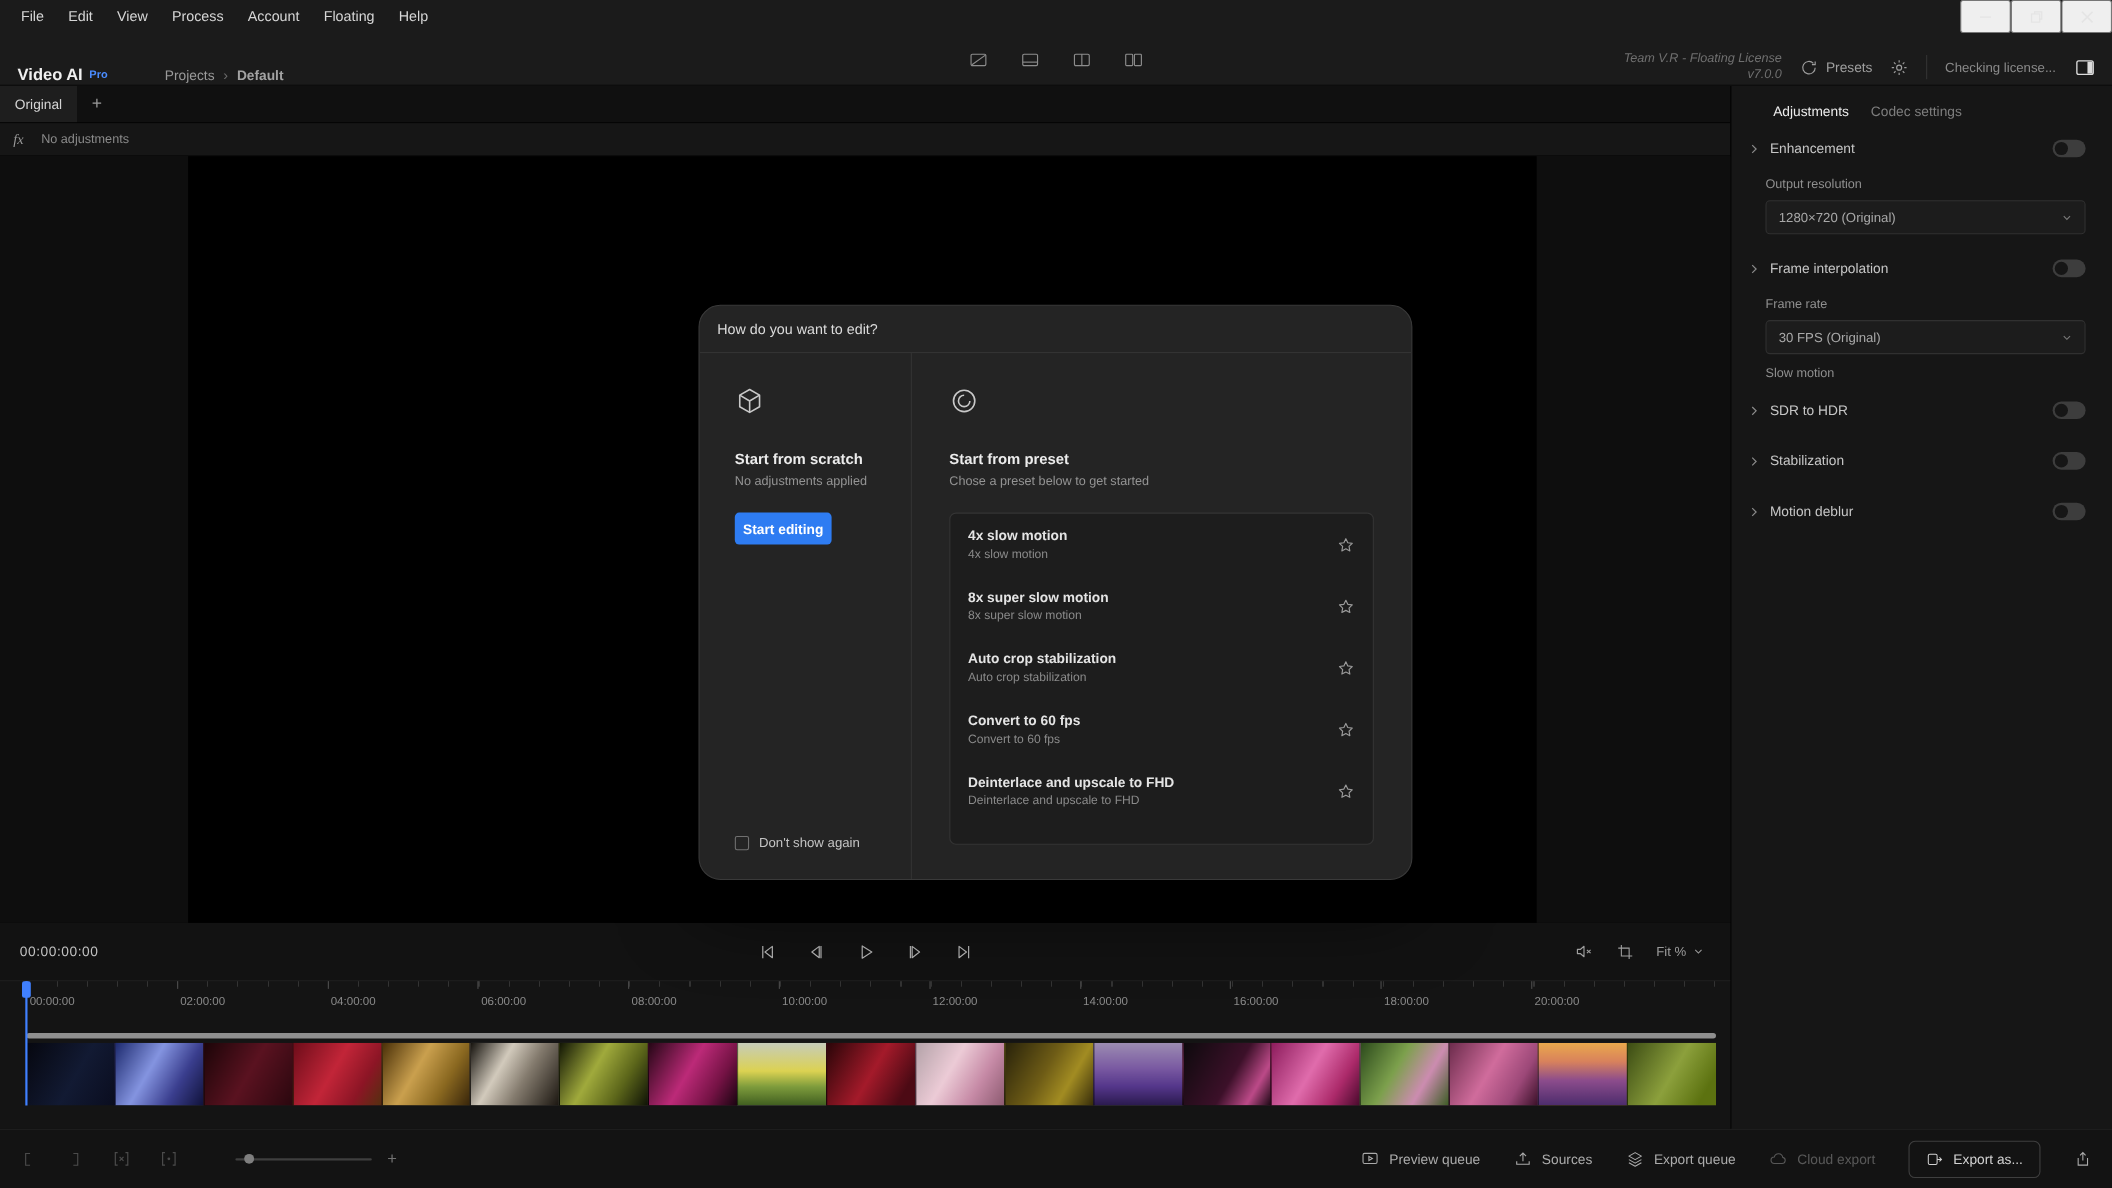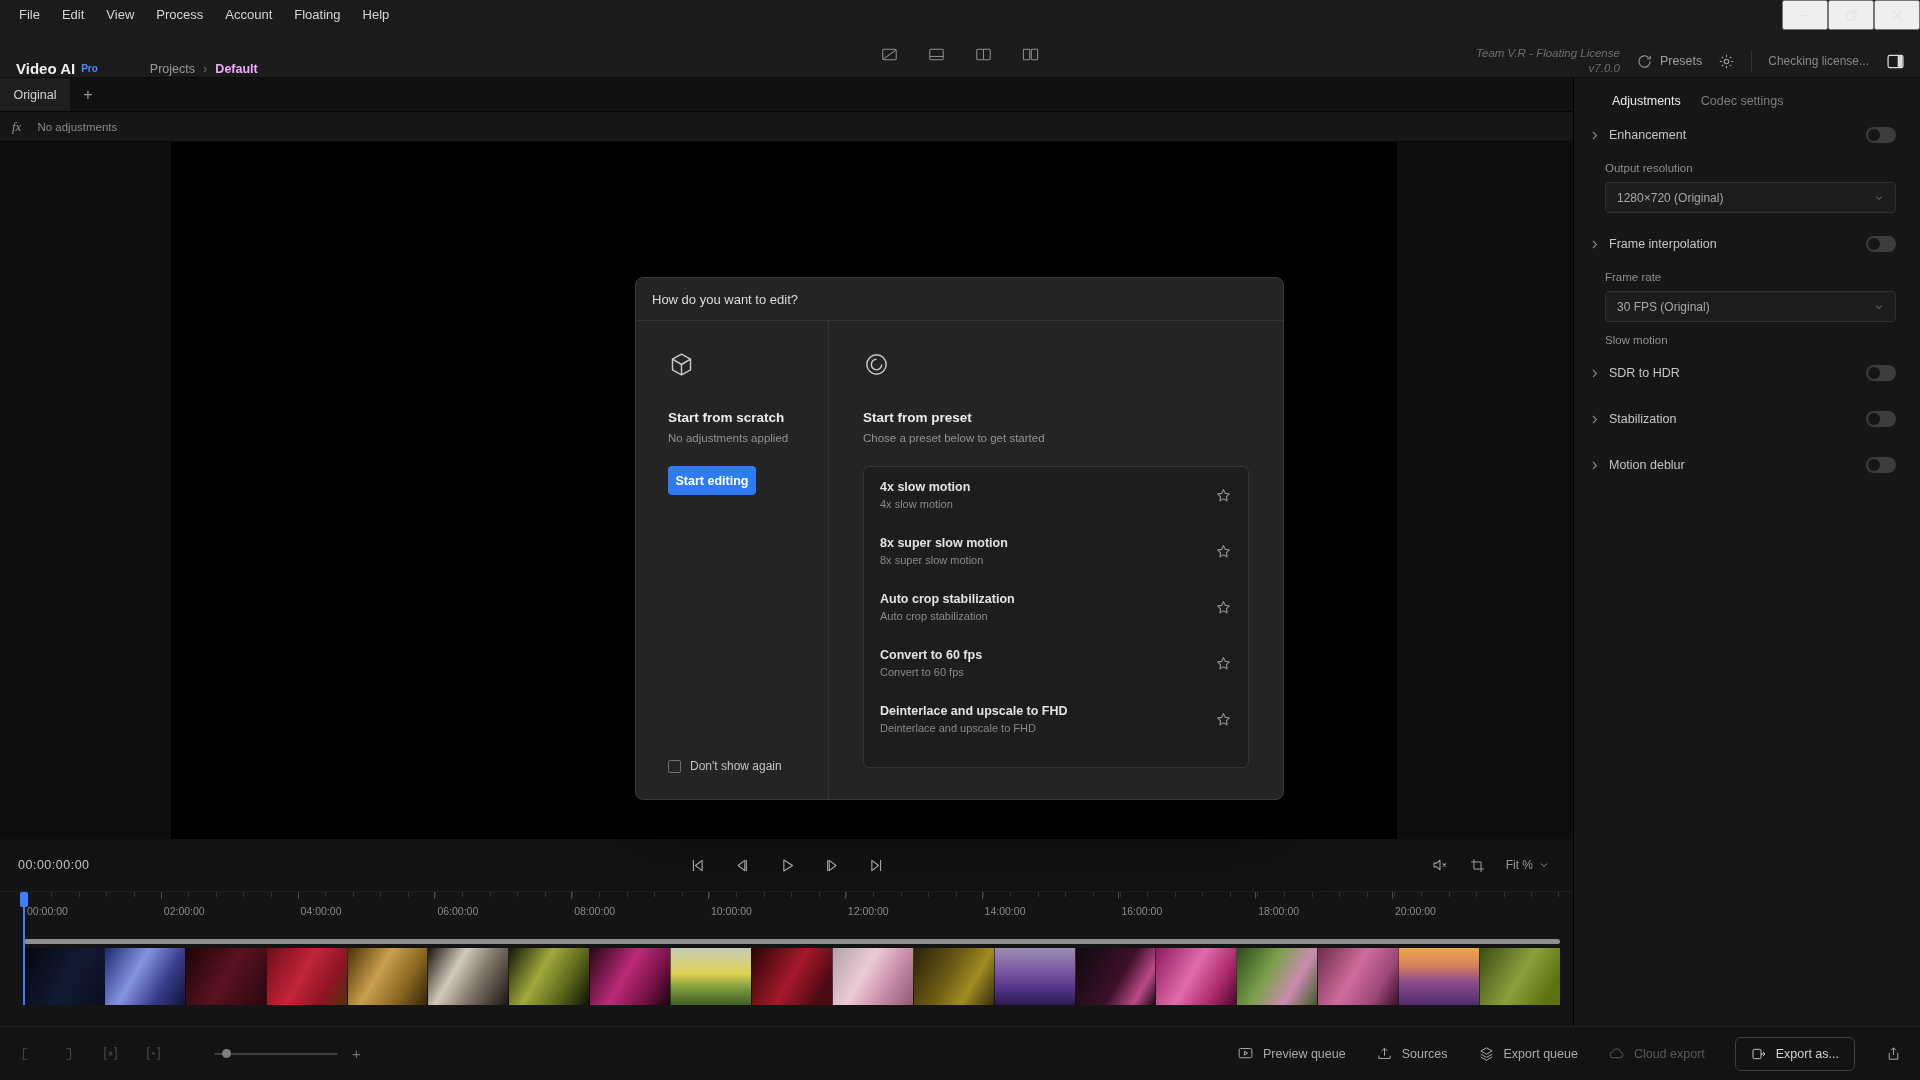--- a/index.html
+++ b/index.html
@@ -26,7 +26,7 @@
   .breadcrumb { display:flex; align-items:center; margin-left:52px; gap:8px; }
   .crumb-root { font-size:12.5px; color:#9a9a9a; }
   .crumb-sep { color:#6a6a6a; font-size:13px; }
-  .crumb-current { font-size:12.5px; color:#f0abfc; font-weight:bold; }
+  .crumb-current { font-size:12.5px; color:#a3a3a3; font-weight:bold; }
   .view-icons { position:absolute; left:50%; top:0; height:48px; transform:translateX(-50%); display:flex; align-items:center; gap:28px; color:#9a9a9a; }
   .view-icon { opacity:.9; }
   .header-right { margin-left:auto; display:flex; align-items:center; gap:16px; padding-right:14px; }

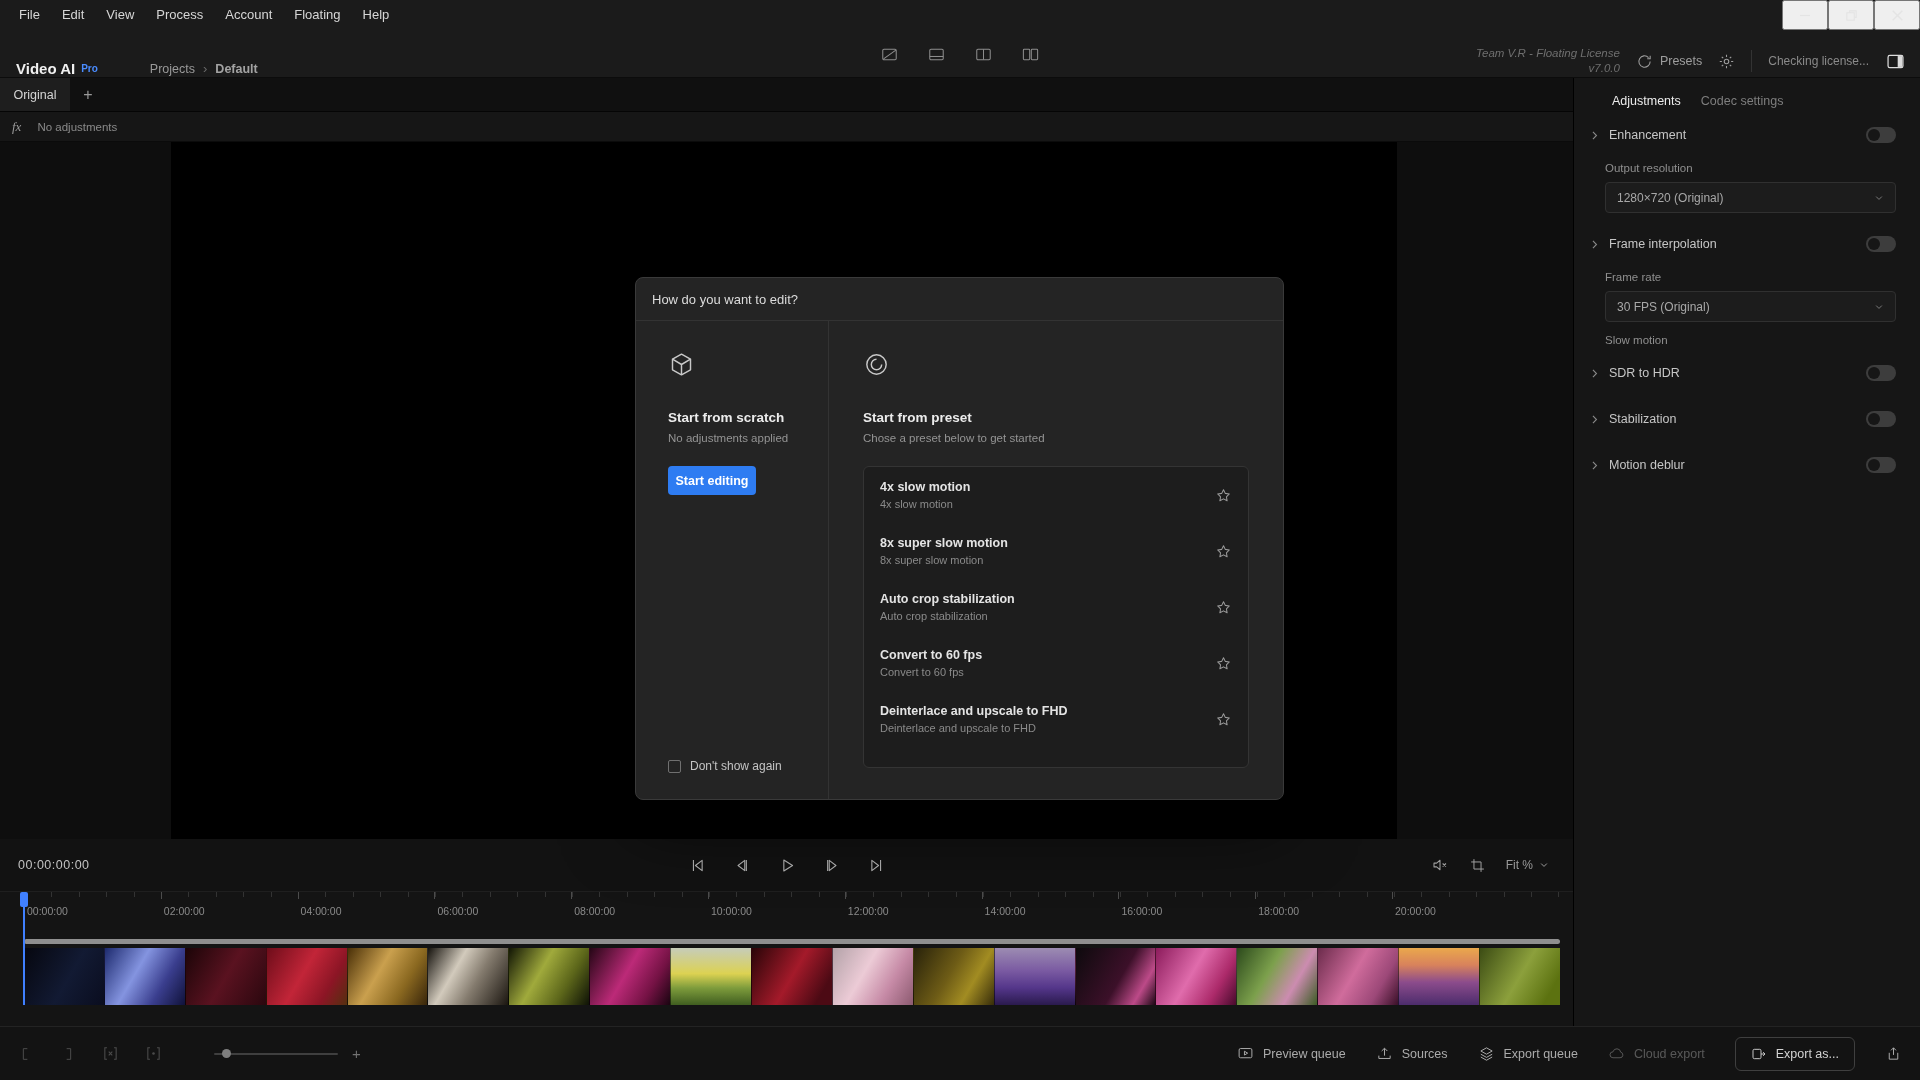--- a/index.html
+++ b/index.html
@@ -104,7 +104,7 @@
 
   
   .modal { position:absolute; left:635px; top:277px; width:649px; height:523px; background:#242424;
-    border:1px solid #3a3a3a; border-radius:8px; box-shadow:0 24px 70px rgba(0,0,0,.65);
+    border:1px solid #3a3a3a; border-radius:20px; box-shadow:0 24px 70px rgba(0,0,0,.65);
     display:flex; flex-direction:column; z-index:10; overflow:hidden; }
   .modal-header { padding:14px 16px 13px; font-size:13px; color:#dcdcdc; border-bottom:1px solid #333; }
   .modal-body { flex:1; display:flex; }

